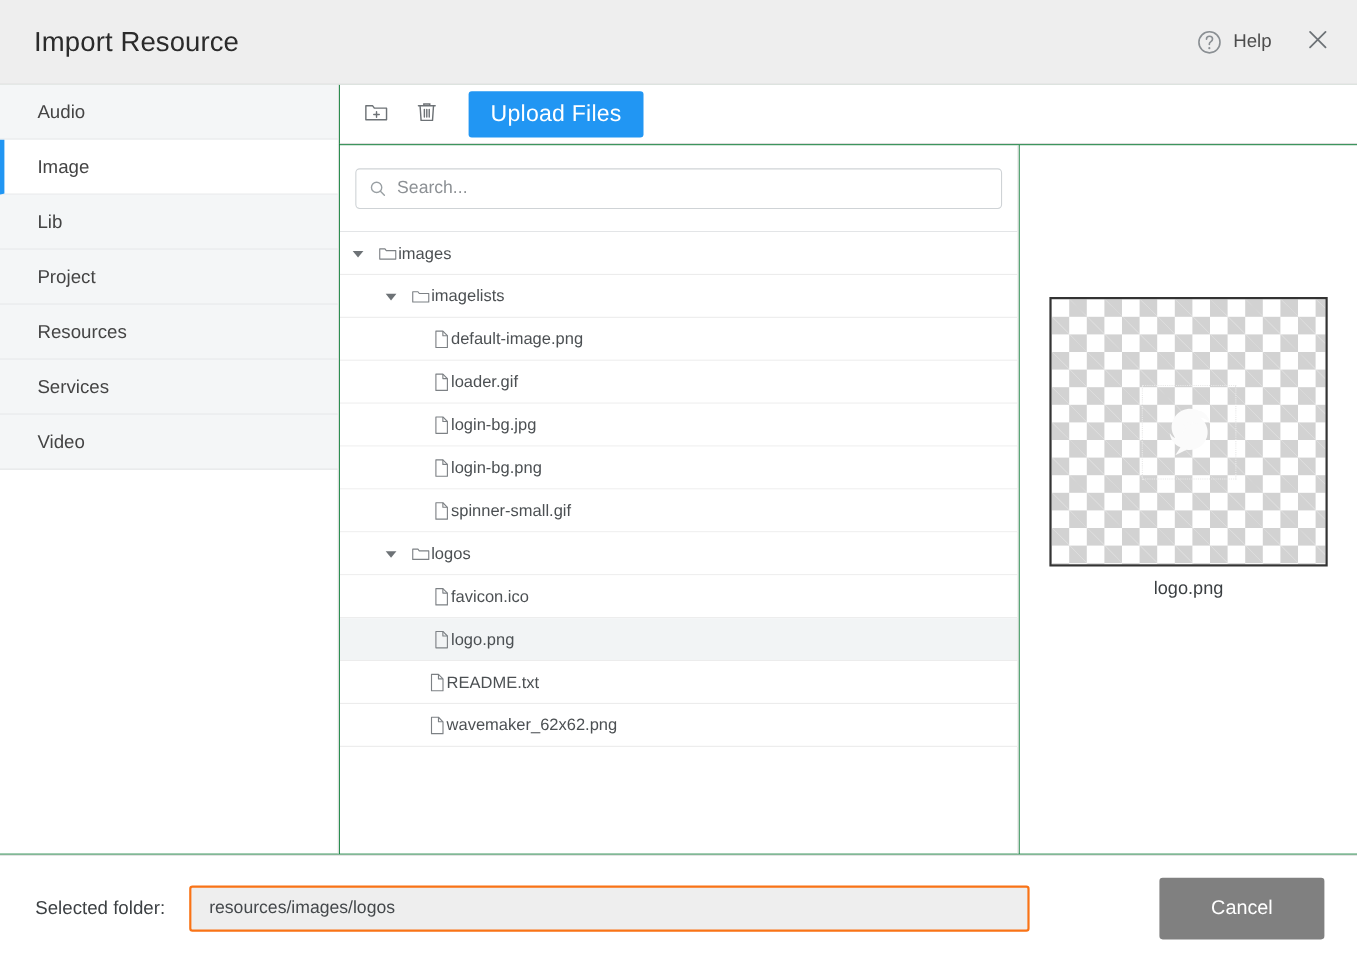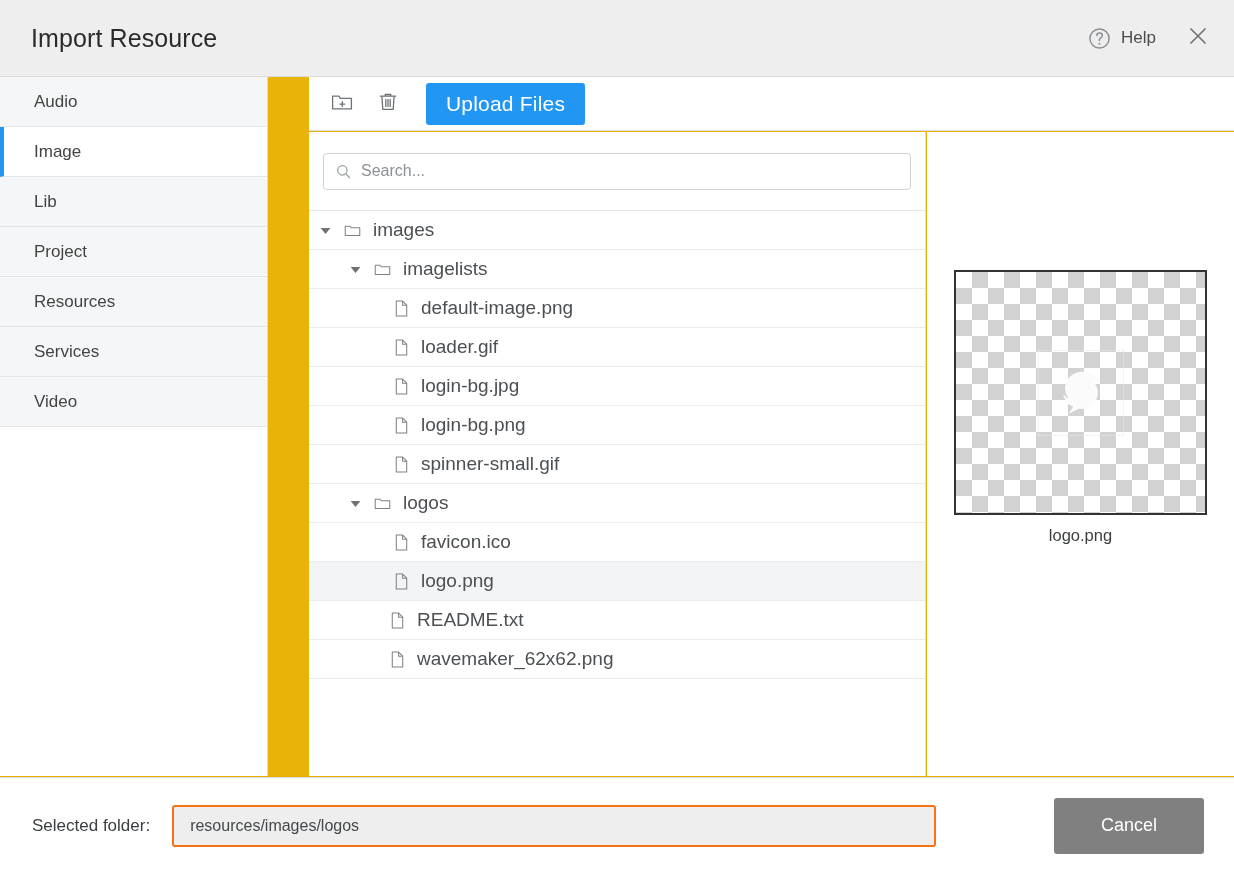--- a/index.html
+++ b/index.html
@@ -14,7 +14,7 @@
     position: relative;
     width: 1234px; height: 873px;
     overflow: hidden;
-    background: #eab308;
+    background: #15803d;
   }
 
   

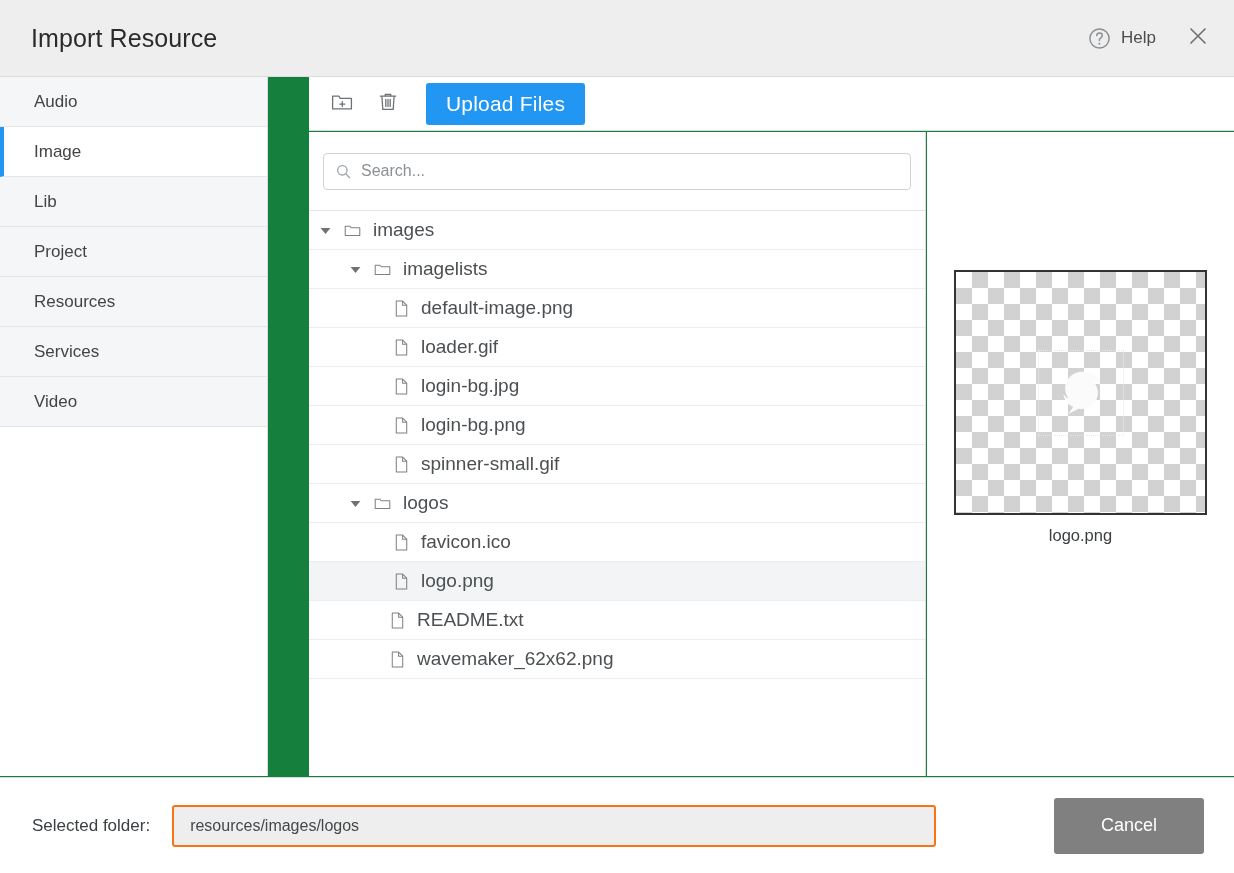--- a/index.html
+++ b/index.html
@@ -60,7 +60,7 @@
   
   .sidebar {
     position: absolute; left: 0; top: 77px;
-    width: 268px; height: 699px;
+    width: 308px; height: 699px;
     background: #ffffff;
     border-right: 1px solid #dcdcdc;
   }

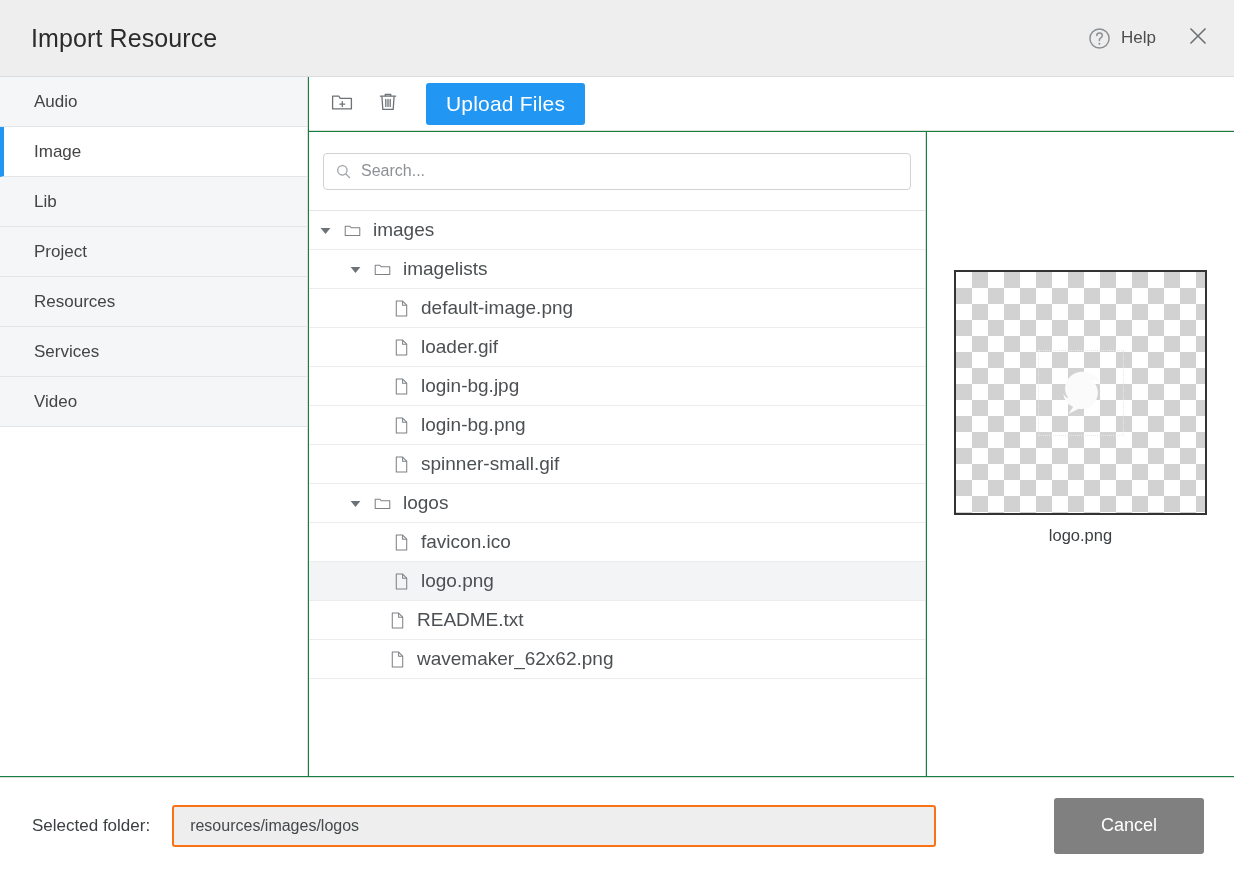--- a/index.html
+++ b/index.html
@@ -165,9 +165,8 @@
   }
   .tree-icon { display: block; flex: none; }
   .tree-label {
-    font-size: 19px;
+    font-size: 15px;
     color: #4c5053;
-    margin-left: 11px;
     white-space: nowrap;
   }
   .lvl0 { padding-left: 10px; }

